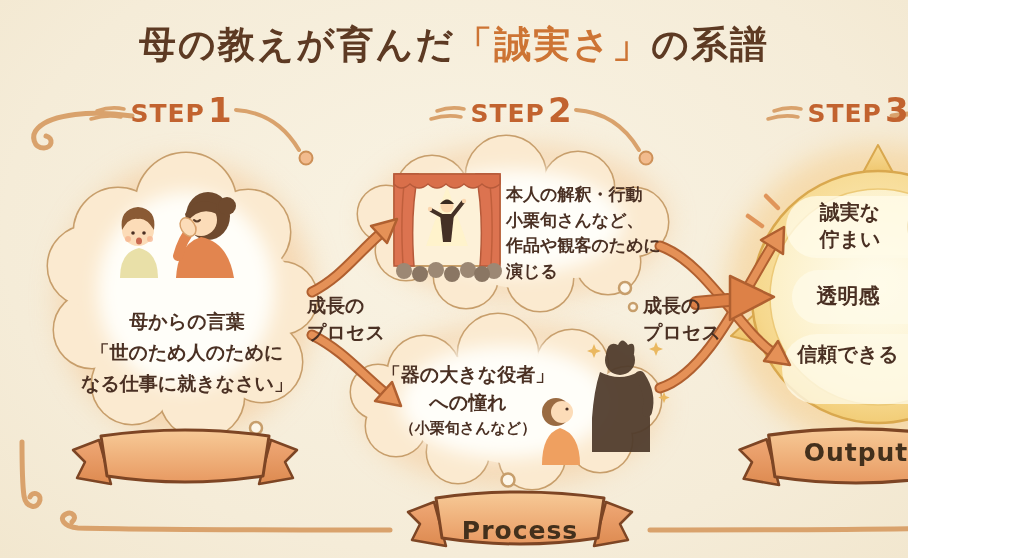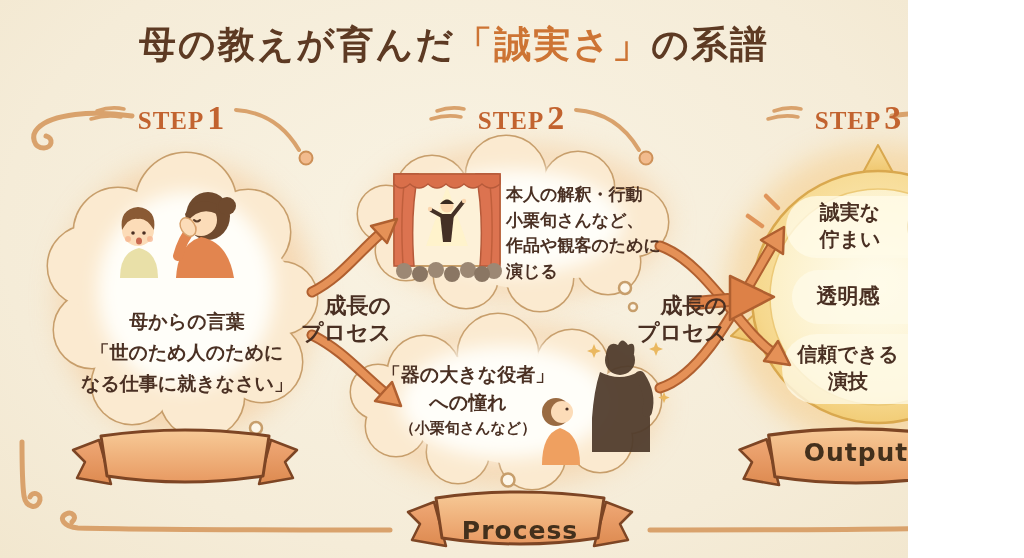--- a/index.html
+++ b/index.html
@@ -11,8 +11,8 @@
   .title{left:0;right:0;top:20px;text-align:center;font-size:37px;font-weight:700;
     color:#5d3a23;letter-spacing:2px;}
   .title .hl{color:#cd7434;}
-  .step-h{top:99px;transform:translateX(-50%);color:#c2632f;font-weight:700;
-    display:flex;align-items:baseline;gap:3px;white-space:nowrap;font-family:Liberation Serif, serif;}
+  .step-h{top:90px;transform:translateX(-50%);color:#c2632f;font-weight:700;
+    display:flex;align-items:baseline;gap:3px;white-space:nowrap;}
   .step-h .lbl{font-size:25px;letter-spacing:1px;}
   .step-h .num{font-size:34px;}
   .jp{font-weight:700;color:#4a3023;white-space:nowrap;}

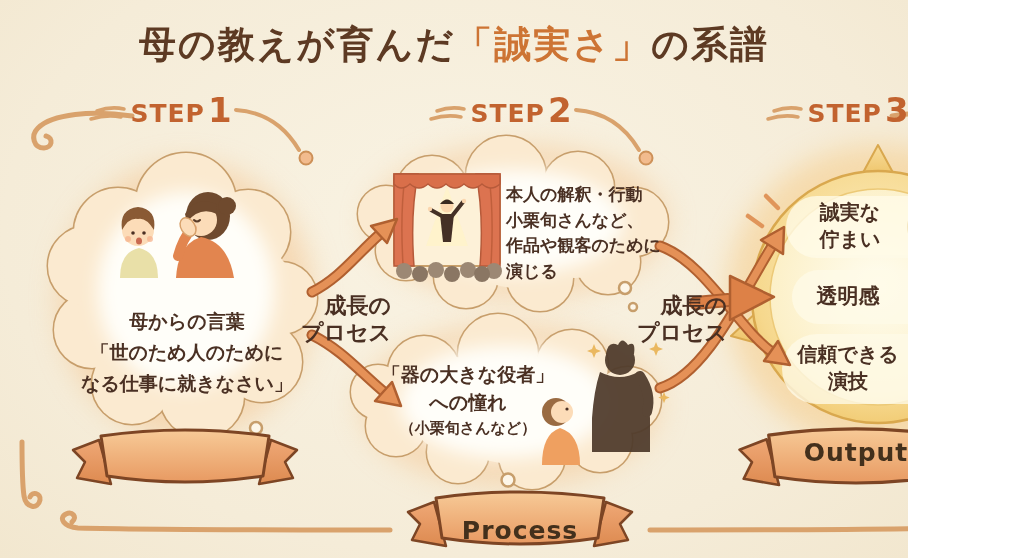--- a/index.html
+++ b/index.html
@@ -21,7 +21,7 @@
   .c2t{font-size:17px;line-height:25.5px;text-align:left;transform:none;}
   .c2b .l1,.c2b .l2{font-size:19px;line-height:28px;display:block;}
   .c2b .l3{font-size:15px;line-height:24px;display:block;}
-  .growth{transform:translateX(-50%);text-align:right;font-size:22px;line-height:27px;}
+  .growth{transform:translateX(-50%);text-align:left;font-size:19px;line-height:27px;}
   .badge-item{transform:translateX(-50%);text-align:center;line-height:27px;font-size:20px;font-family:Liberation Mono, monospace;}
   .badge-item.single{font-size:21px;}
   .ribbon-label{transform:translateX(-50%);text-align:center;font-size:25px;

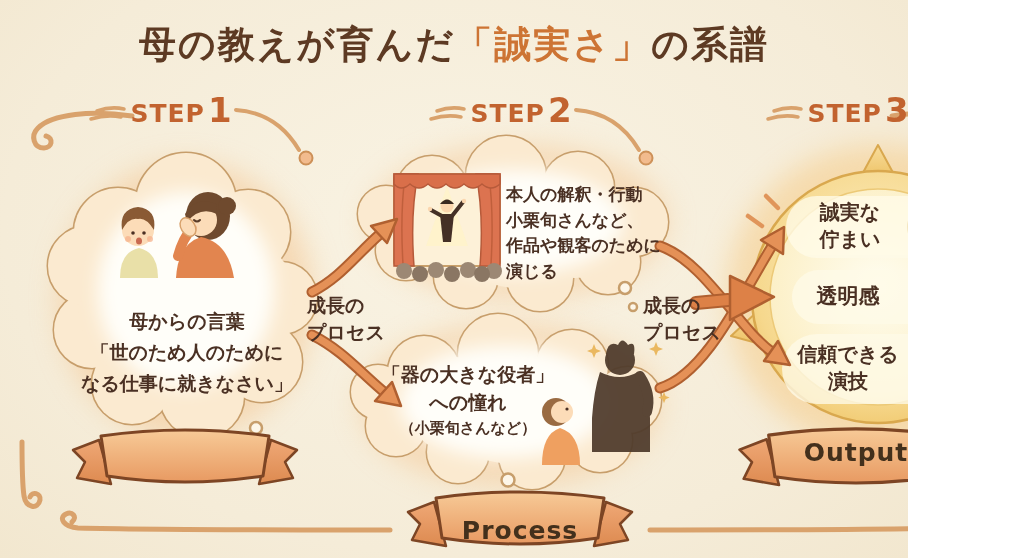--- a/index.html
+++ b/index.html
@@ -421,7 +421,6 @@
   </div>
   <div class="abs jp badge-item" style="left:848px;top:342px;">
     <span class="line">信頼できる</span>
-    <span class="line">演技</span>
   </div>
 
   <div class="abs ribbon-label" style="left:520px;top:516px;">Process</div>

